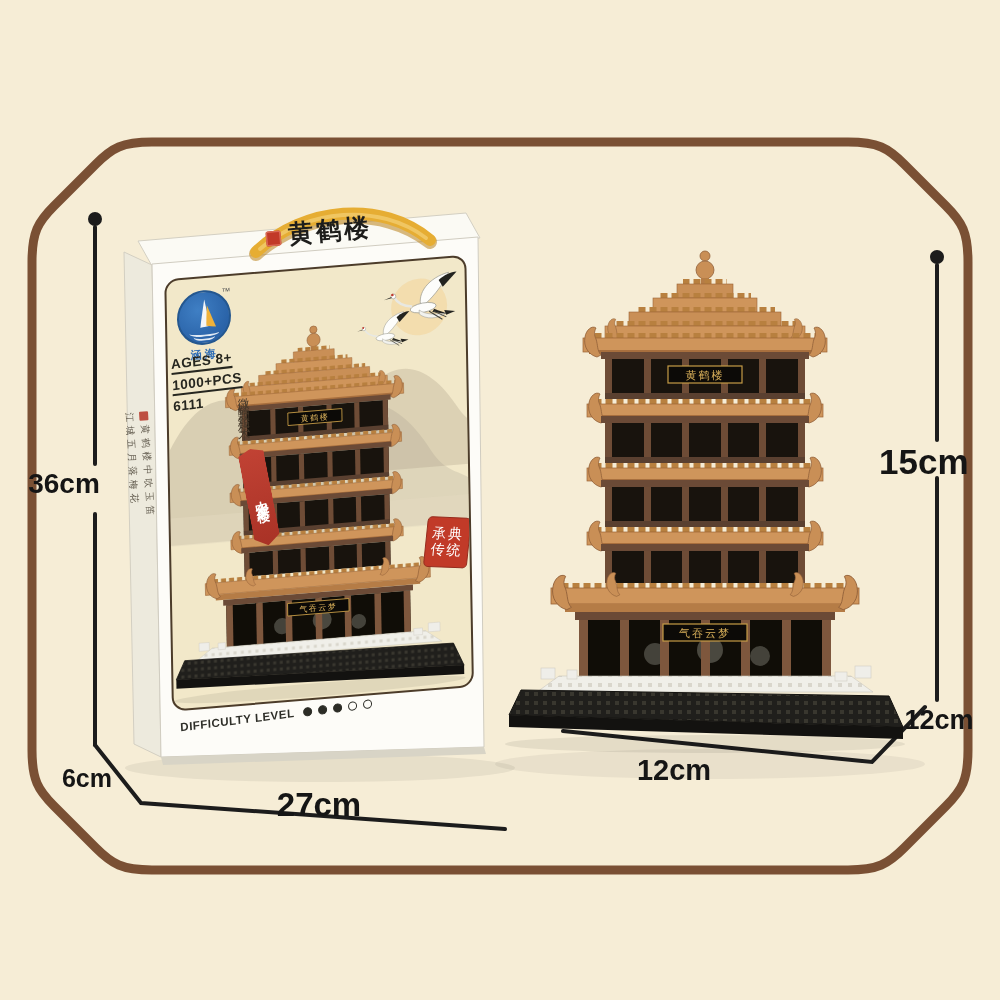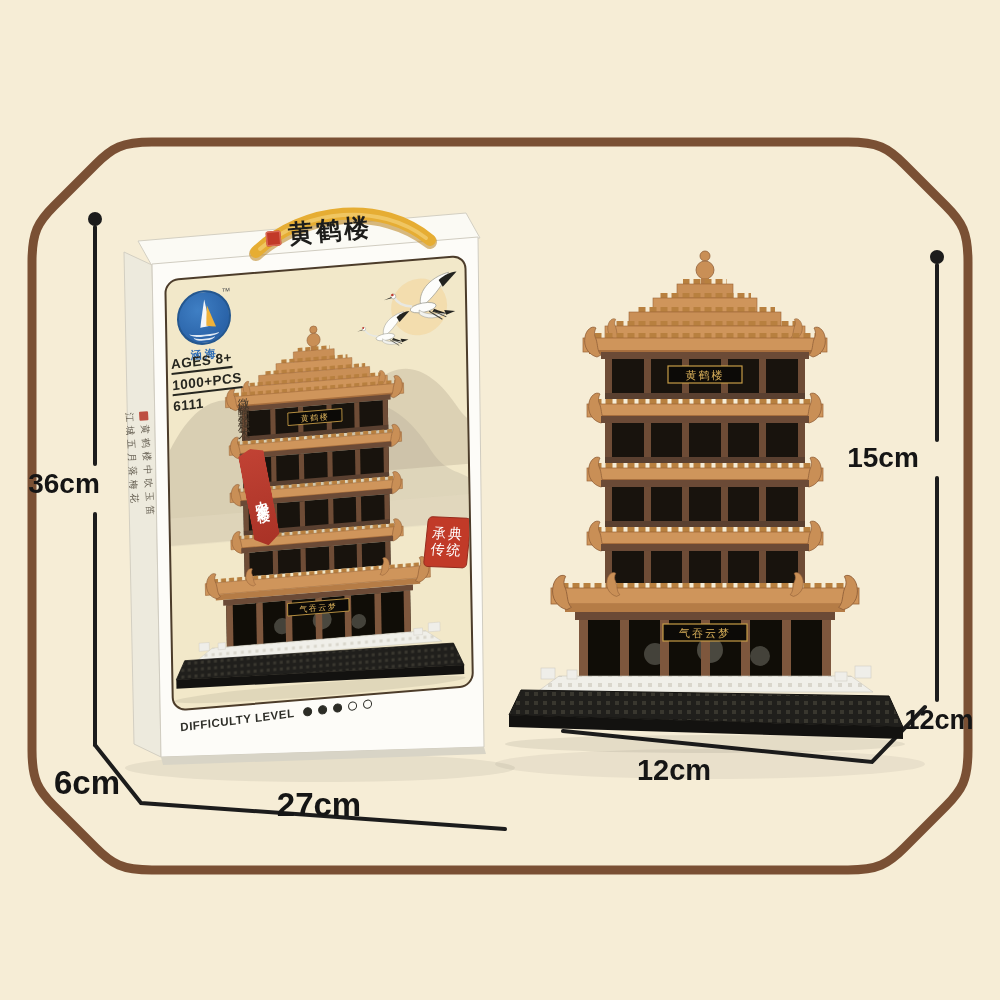--- a/index.html
+++ b/index.html
@@ -254,7 +254,7 @@
   <div class="dimlabel" style="left:22px;top:470px;width:84px;font-size:28px;">36cm</div>
   <div class="dimlabel" style="left:52px;top:766px;width:70px;font-size:33px;">6cm</div>
   <div class="dimlabel" style="left:266px;top:788px;width:106px;font-size:33px;">27cm</div>
-  <div class="dimlabel" style="left:847px;top:444px;width:72px;font-size:28px;">15cm</div>
+  <div class="dimlabel" style="left:879px;top:444px;width:72px;font-size:35px;">15cm</div>
   <div class="dimlabel" style="left:628px;top:756px;width:92px;font-size:29px;">12cm</div>
   <div class="dimlabel" style="left:899px;top:707px;width:80px;font-size:27px;">12cm</div>
 

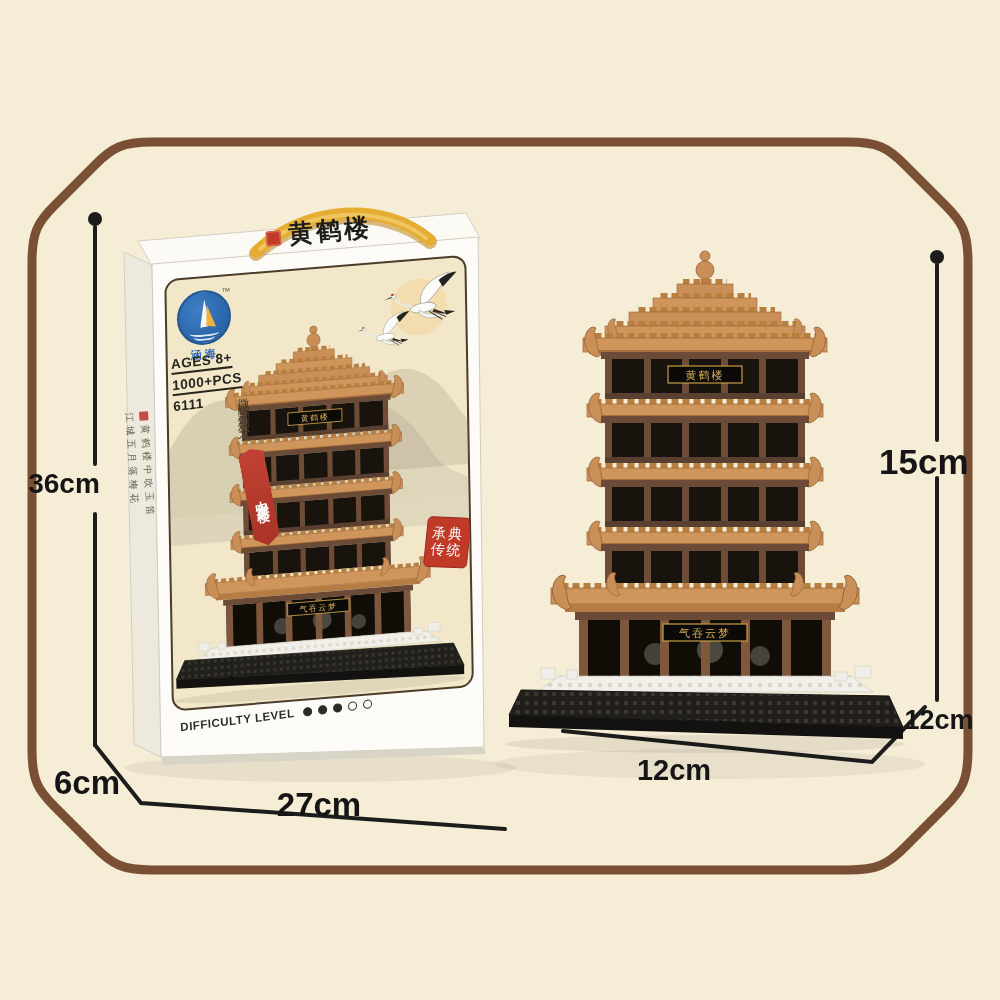--- a/index.html
+++ b/index.html
@@ -252,7 +252,7 @@
   </svg>
 
   <div class="dimlabel" style="left:22px;top:470px;width:84px;font-size:28px;">36cm</div>
-  <div class="dimlabel" style="left:52px;top:766px;width:70px;font-size:33px;">6cm</div>
+  <div class="dimlabel" style="left:52px;top:766px;width:70px;font-size:25px;">6cm</div>
   <div class="dimlabel" style="left:266px;top:788px;width:106px;font-size:33px;">27cm</div>
   <div class="dimlabel" style="left:879px;top:444px;width:72px;font-size:35px;">15cm</div>
   <div class="dimlabel" style="left:628px;top:756px;width:92px;font-size:29px;">12cm</div>

